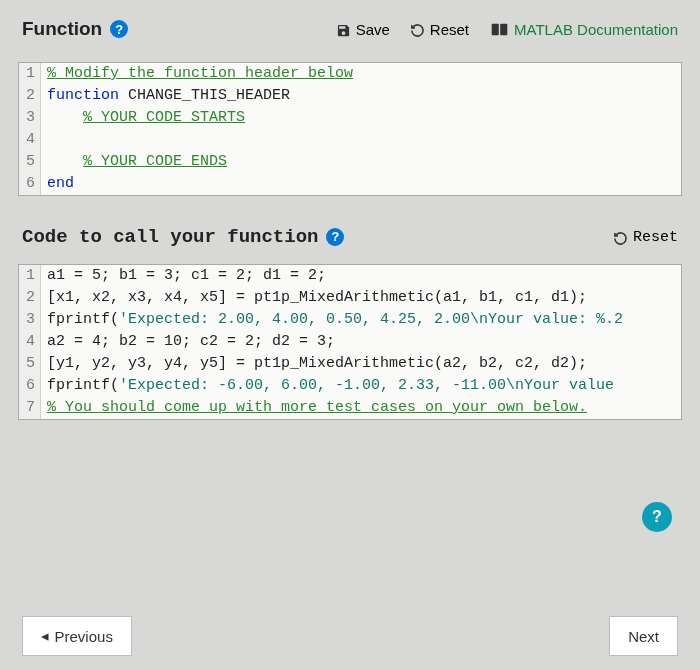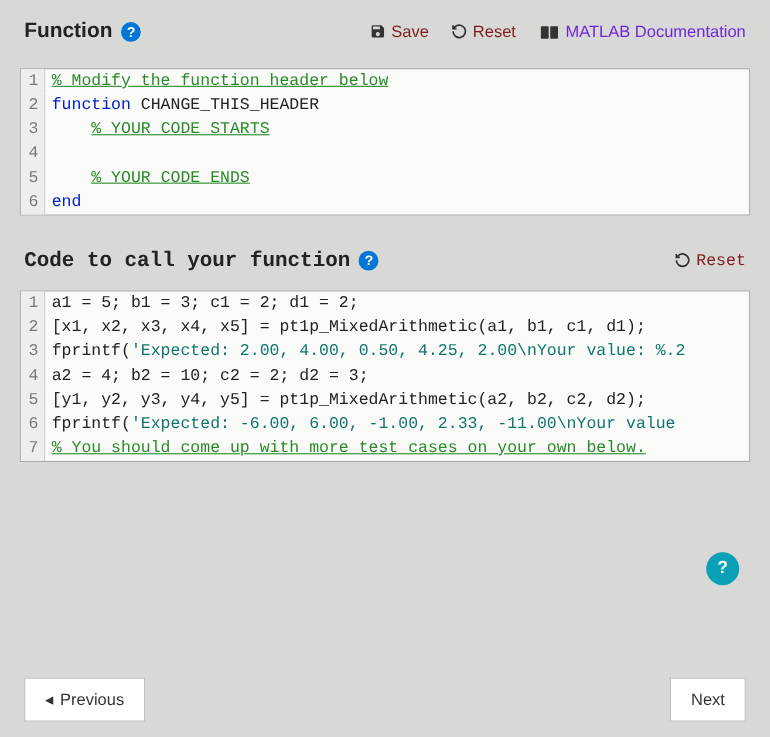--- a/index.html
+++ b/index.html
@@ -37,10 +37,10 @@
     .spacer { flex: 1; }
     .toolbar-btn {
       display: inline-flex;
-      align-items: flex-start;
+      align-items: flex-end;
       gap: 5px;
       font-size: 15px;
-      color: #7f1d1d;
+      color: #000000;
       margin-left: 20px;
       cursor: pointer;
     }

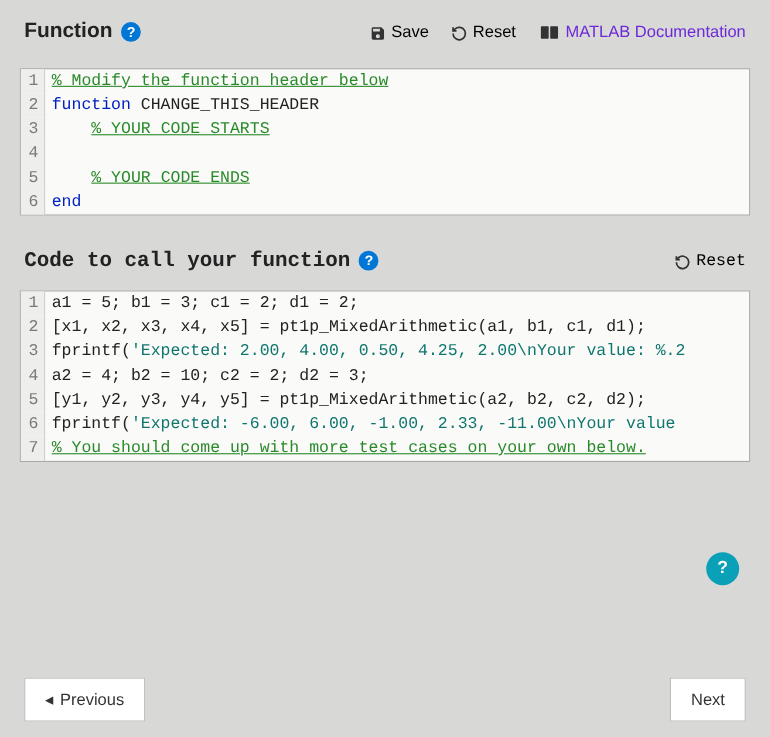--- a/index.html
+++ b/index.html
@@ -47,7 +47,7 @@
     .toolbar-btn .ic { width: 15px; height: 15px; }
     .matlab-link {
       font-size: 15px;
-      color: #6d28d9;
+      color: #15803d;
       display: inline-flex;
       align-items: center;
       gap: 6px;

